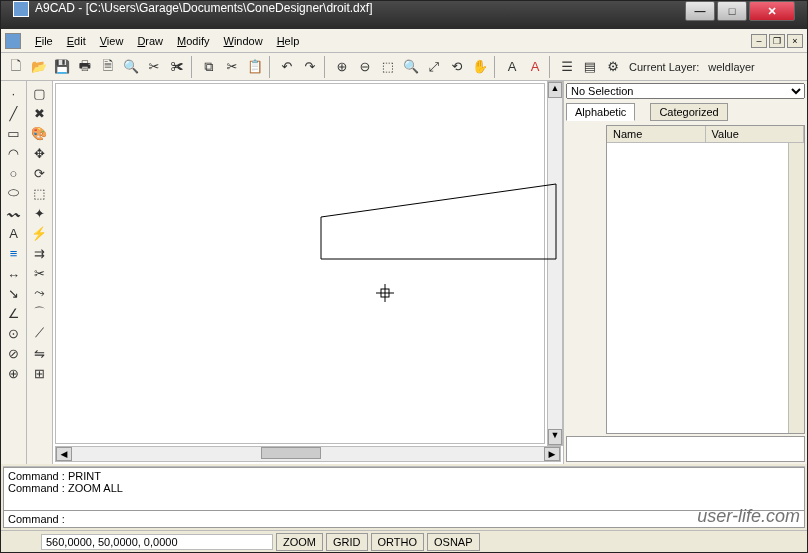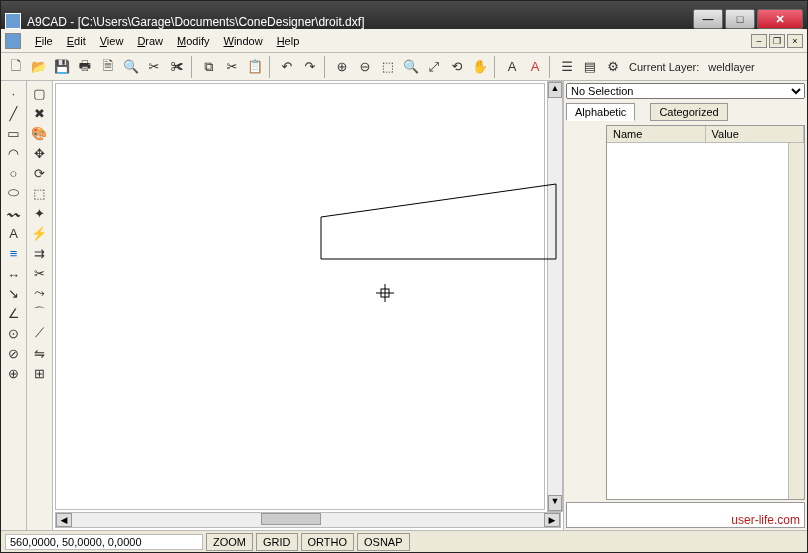--- a/index.html
+++ b/index.html
@@ -5,7 +5,7 @@
 * { box-sizing: border-box; margin: 0; padding: 0; }
 body { font-family: Tahoma, sans-serif; font-size: 11px; background: #fff; overflow: hidden; width: 808px; height: 553px; }
 .window { width: 808px; height: 553px; border: 1px solid #222; display: flex; flex-direction: column; background: #ece9d8; }
-.titlebar { height: 28px; background: linear-gradient(#4a4a4a,#2a2a2a); display: flex; align-items: flex-end; color: #fff; padding: 0 4px; }
+.titlebar { height: 28px; background: linear-gradient(#4a4a4a,#2a2a2a); display: flex; align-items: flex-start; color: #fff; padding: 0 12px; }
 .titlebar .icon { width: 16px; height: 16px; background: #6a9cd4; margin-right: 6px; border: 1px solid #fff; }
 .titlebar .title { flex: 1; font-size: 12px; }
 .win-btns { display: flex; gap: 2px; }

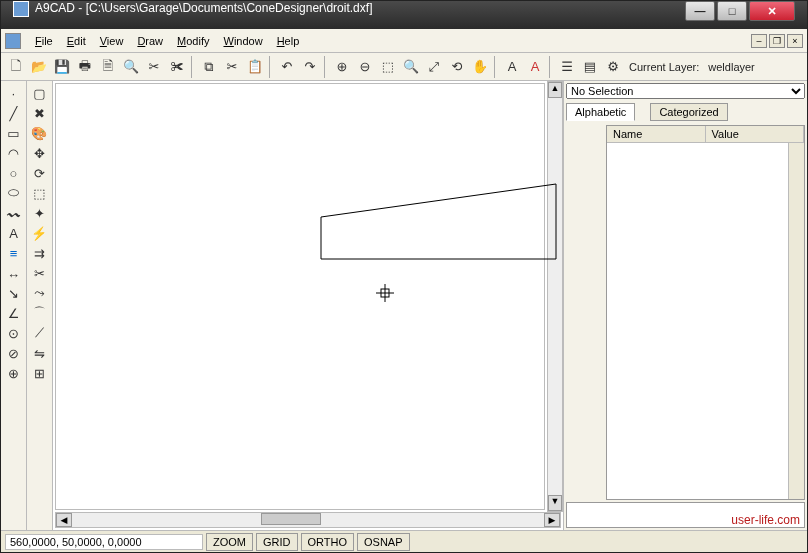--- a/index.html
+++ b/index.html
@@ -206,6 +206,16 @@
     </div>
   </div>
 
+  <div class="cmdarea">
+    <div class="cmdlog">
+      <div>Command : PRINT</div>
+      <div>Command : ZOOM ALL</div>
+    </div>
+    <div class="cmdline">
+      <span style="margin-right:4px;">Command :</span>
+      <input type="text" style="">
+    </div>
+  </div>
 
   <div class="statusbar">
     <div class="coords">560,0000, 50,0000, 0,0000</div>

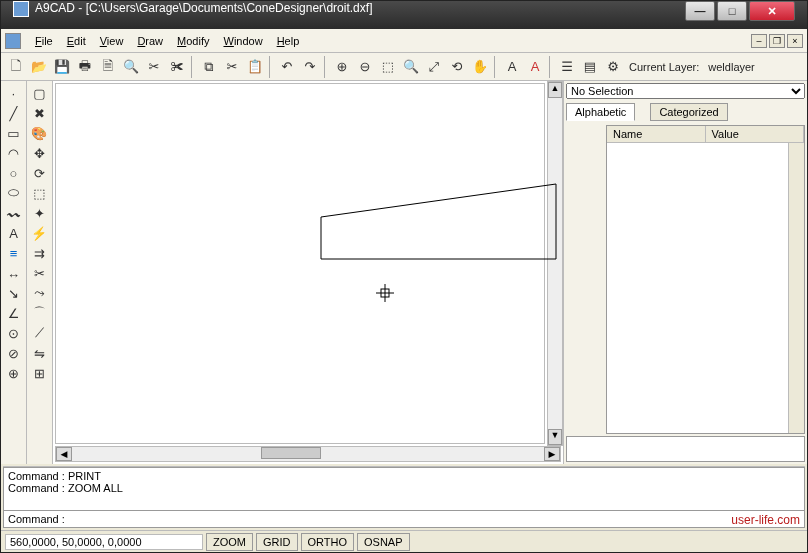--- a/index.html
+++ b/index.html
@@ -53,7 +53,7 @@
 .statusbar { height: 22px; background: #ece9d8; border-top: 1px solid #bbb; display: flex; align-items: center; padding: 0 4px; font-size: 11px; }
 .statusbar .coords { width: 198px; border: 1px solid #bbb; background: #fff; padding: 1px 4px; }
 .statusbar .sbtn { padding: 2px 6px; border: 1px solid #999; background: #ece9d8; margin-left: 3px; }
-.watermark { position: absolute; right: 8px; bottom: 26px; color: #b91c1c; font-size: 12px; pointer-events: none; }
+.watermark { position: absolute; right: 8px; bottom: 26px; color: #737373; font-size: 18px; font-style: italic; pointer-events: none; }
 .canvas-and-scroll { flex: 1; display: flex; }
 </style>
 </head>

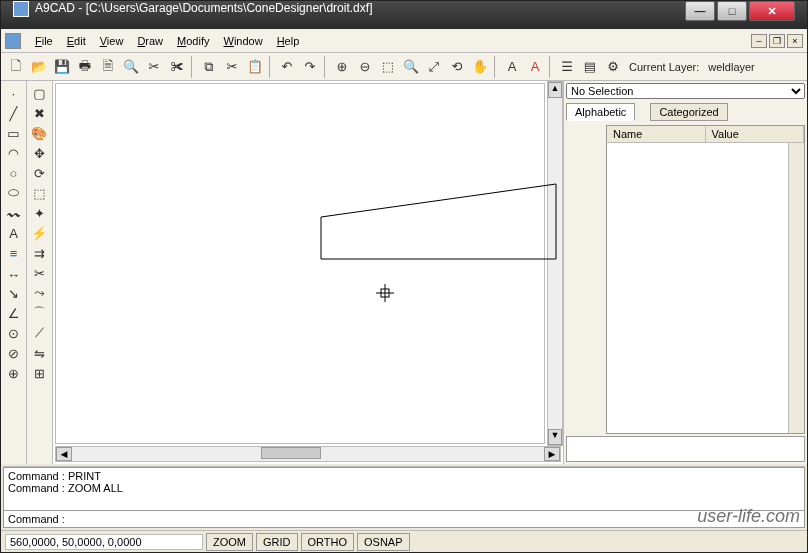--- a/index.html
+++ b/index.html
@@ -51,7 +51,7 @@
 .cmdline { display: flex; border: 1px solid #999; border-top: none; padding: 2px 4px; background: #fff; }
 .cmdline input { flex: 1; border: none; outline: none; font-family: inherit; font-size: 11px; }
 .statusbar { height: 22px; background: #ece9d8; border-top: 1px solid #bbb; display: flex; align-items: center; padding: 0 4px; font-size: 11px; }
-.statusbar .coords { width: 198px; border: 1px solid #bbb; background: #fff; padding: 1px 4px; }
+.statusbar .coords { width: 232px; border: 1px solid #bbb; background: #fff; padding: 1px 4px; margin-left: 36px; }
 .statusbar .sbtn { padding: 2px 6px; border: 1px solid #999; background: #ece9d8; margin-left: 3px; }
 .watermark { position: absolute; right: 8px; bottom: 26px; color: #737373; font-size: 18px; font-style: italic; pointer-events: none; }
 .canvas-and-scroll { flex: 1; display: flex; }

